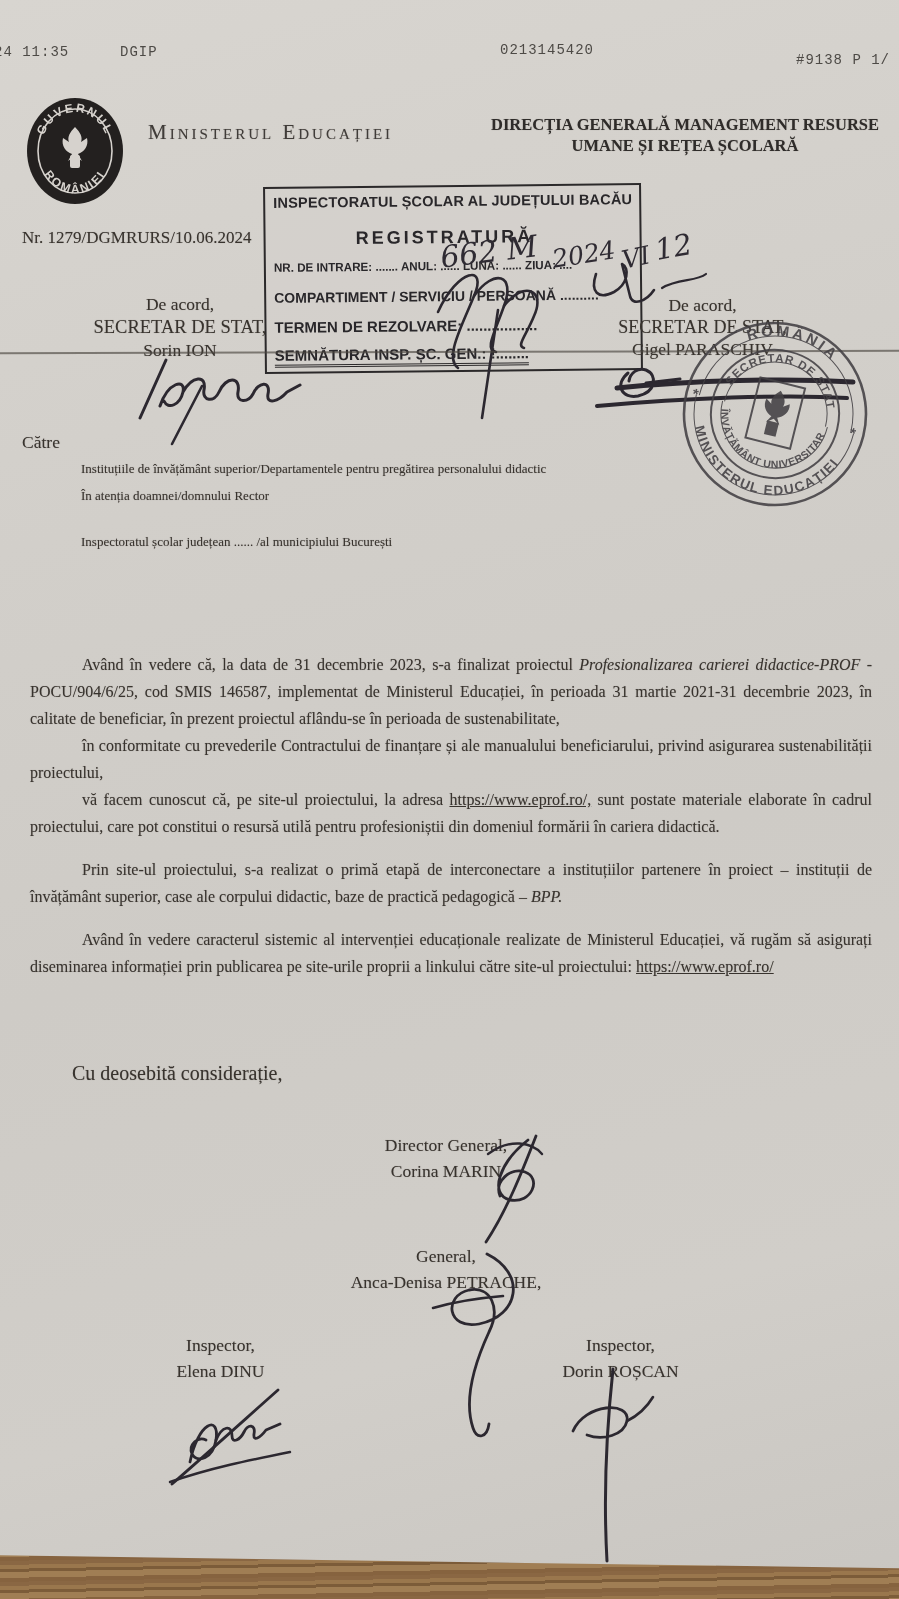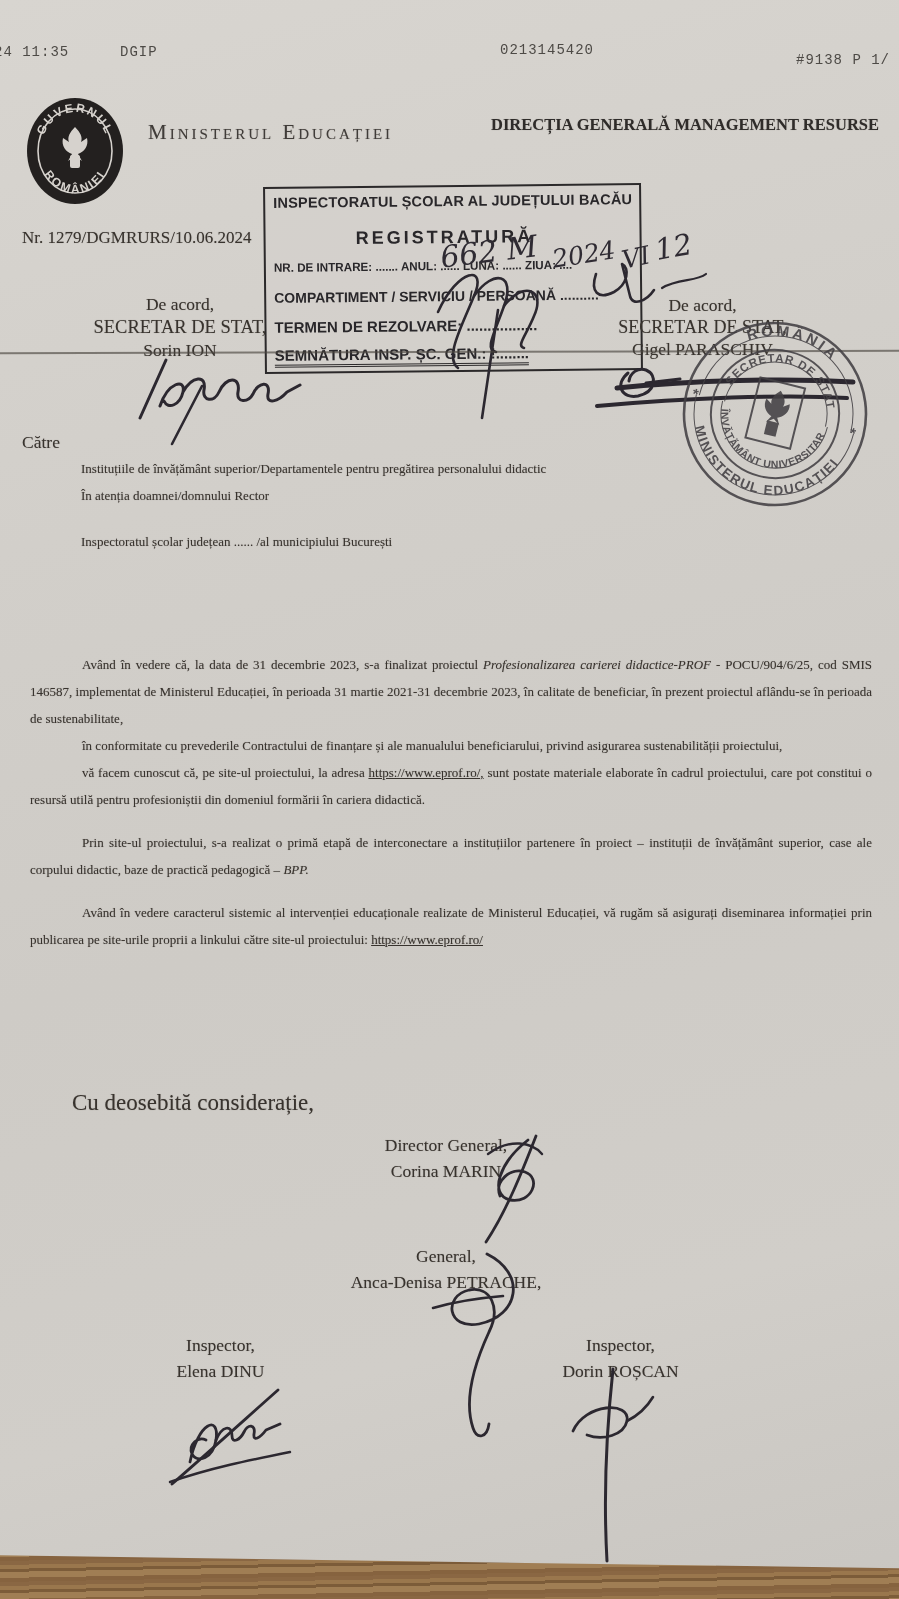--- a/index.html
+++ b/index.html
@@ -57,6 +57,7 @@
 
   <div class="abs center soft" style="left:490px;top:114px;width:390px;font-weight:bold;font-size:16.5px;line-height:21px;color:#2f2c2a;">
     <div>DIRECȚIA GENERALĂ MANAGEMENT RESURSE</div>
+    <div>UMANE ȘI REȚEA ȘCOLARĂ</div>
   </div>
 
   <div class="abs soft ink" style="left:22px;top:228px;font-size:17px;">Nr. 1279/DGMRURS/10.06.2024</div>

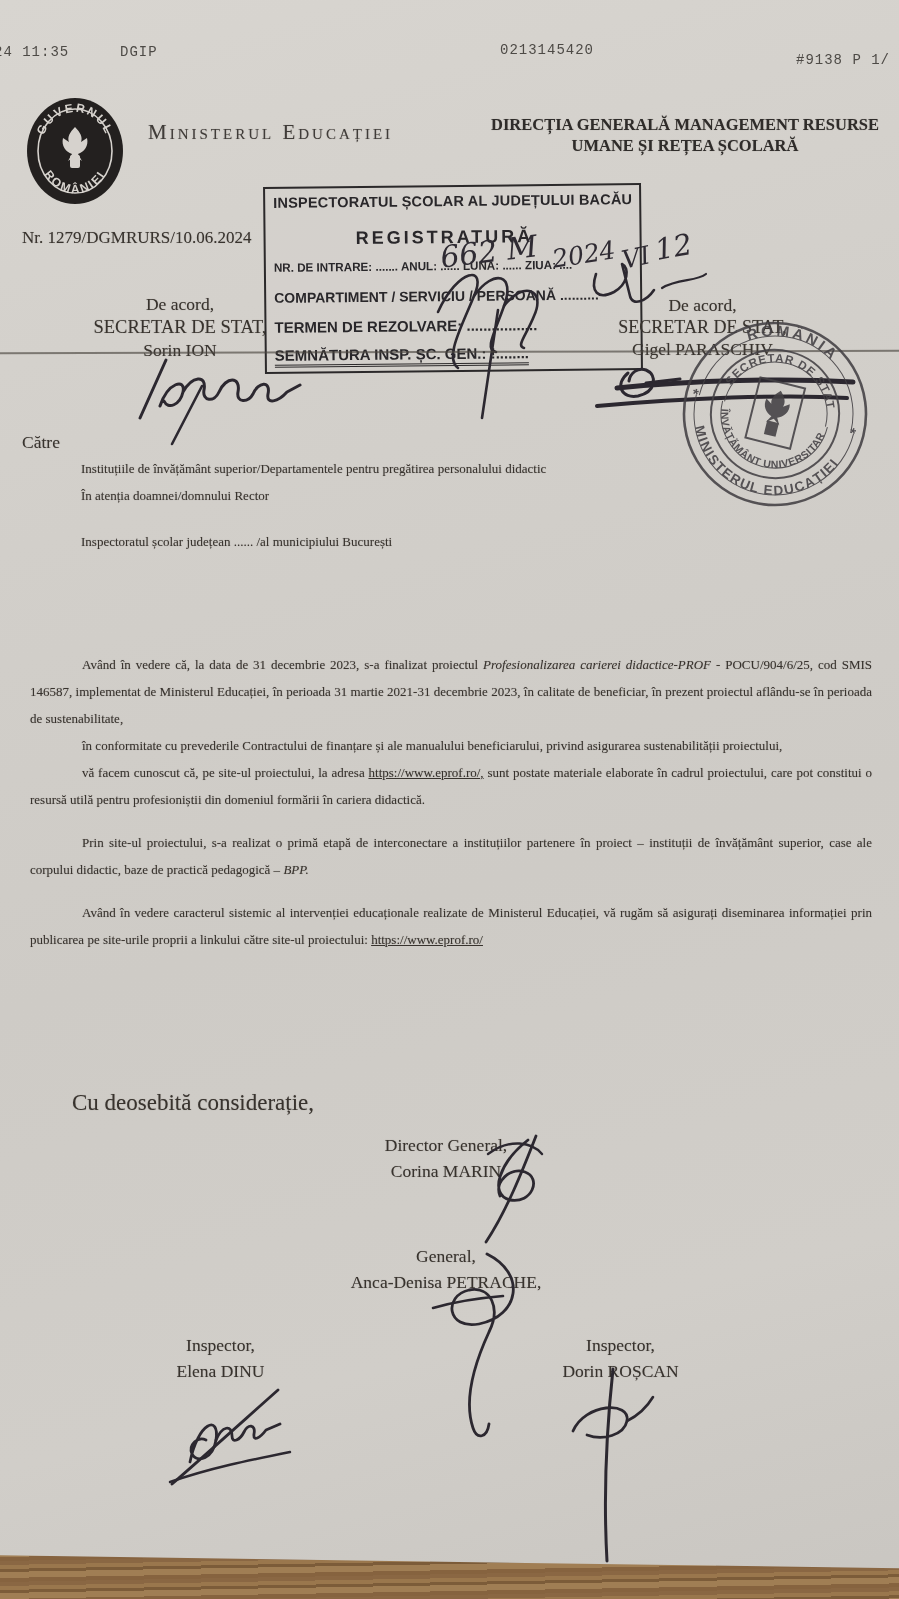--- a/index.html
+++ b/index.html
@@ -10,7 +10,7 @@
   .soft{text-shadow:0 0 1px rgba(70,64,58,.35);}
   .mono{font-family:"Liberation Mono",monospace;font-size:14px;color:#4d4a46;letter-spacing:1px;}
   .ink{color:#38332e;}
-  .body-text{font-size:13px;line-height:27px;text-align:justify;color:#38332e;}
+  .body-text{font-size:16px;line-height:27px;text-align:justify;color:#38332e;}
   .body-text p{margin:0;text-indent:52px;}
   .body-text p.gap{margin-top:16px;}
   .link{font-weight:normal;text-decoration:underline;}

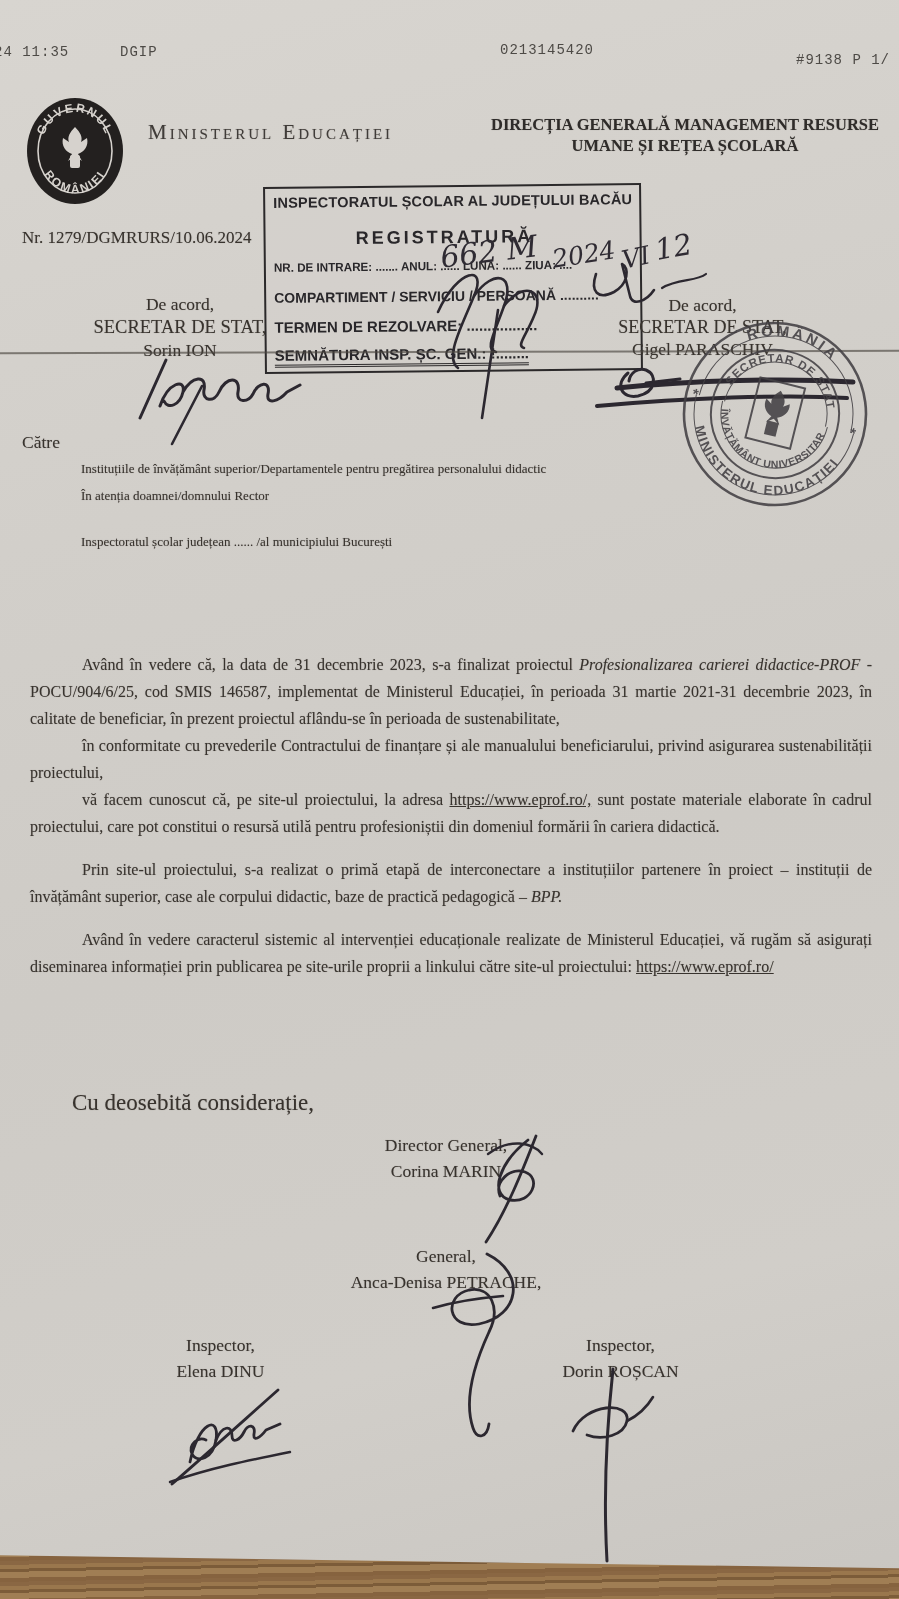--- a/index.html
+++ b/index.html
@@ -167,7 +167,7 @@
     <p class="gap"><span>Având în vedere caracterul sistemic al intervenției educaționale realizate de Ministerul Educației, vă rugăm să asigurați diseminarea informației prin publicarea pe site-urile proprii a linkului către site-ul proiectului: </span><span class="link">https://www.eprof.ro/</span></p>
   </div>
 
-  <div class="abs soft ink" style="left:72px;top:1090px;font-size:23px;">Cu deosebită considerație,</div>
+  <div class="abs soft ink" style="left:72px;top:1062px;font-size:20px;">Cu deosebită considerație,</div>
 
   <div class="abs center soft ink" style="left:296px;top:1132px;width:300px;font-size:17.5px;line-height:26px;">
     <div>Director General,</div>

